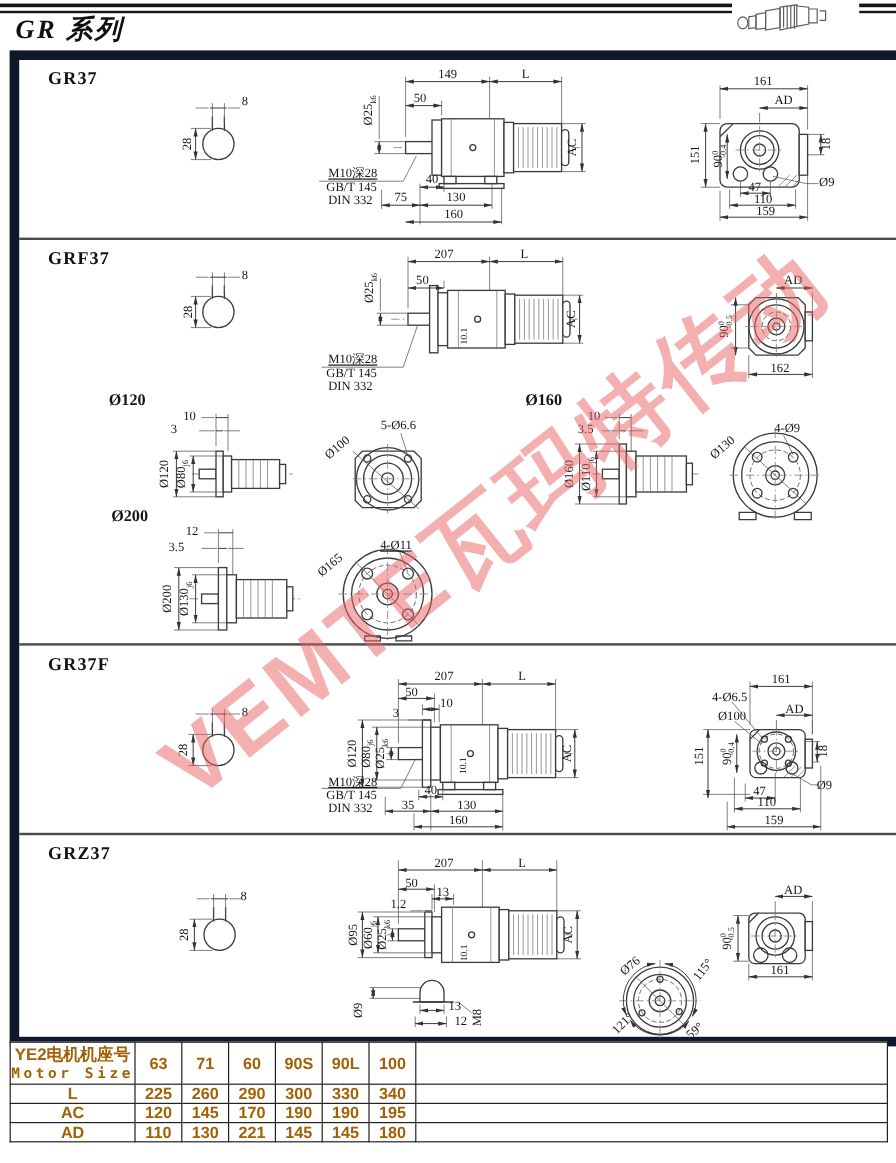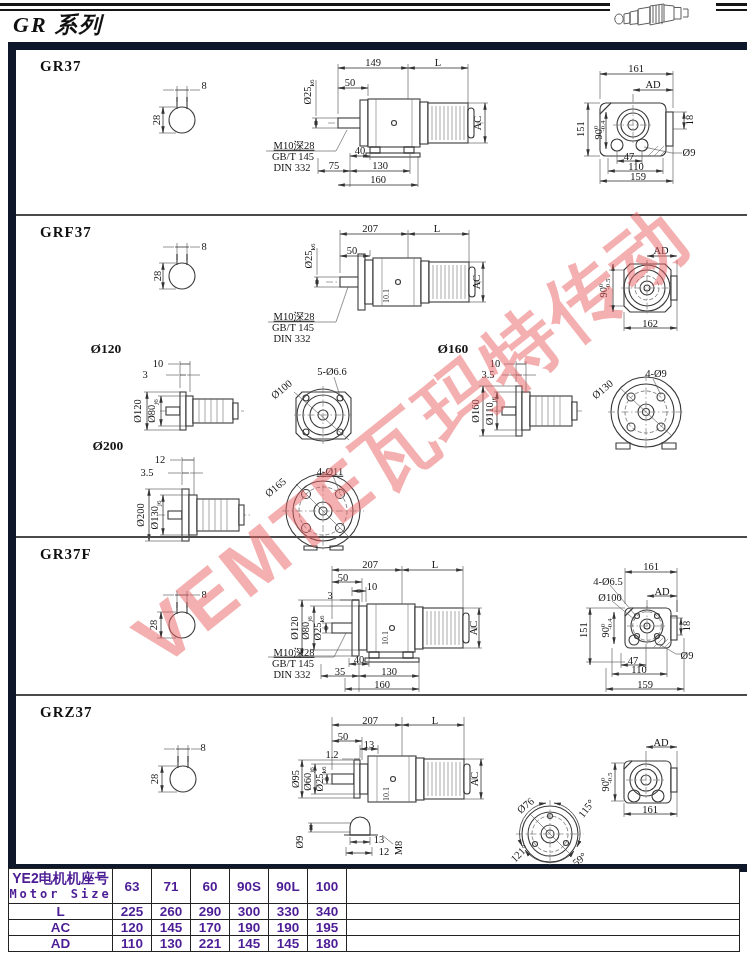--- a/index.html
+++ b/index.html
@@ -189,7 +189,7 @@
       </div>
   </div>
 
-  <div class="sec b" style="top:164px;height:336px">
+  <div class="sec b" style="top:148px;height:336px">
     <div class="sec-title">GRF37</div>
     <svg class="draw" width="731" height="336">
       <g>

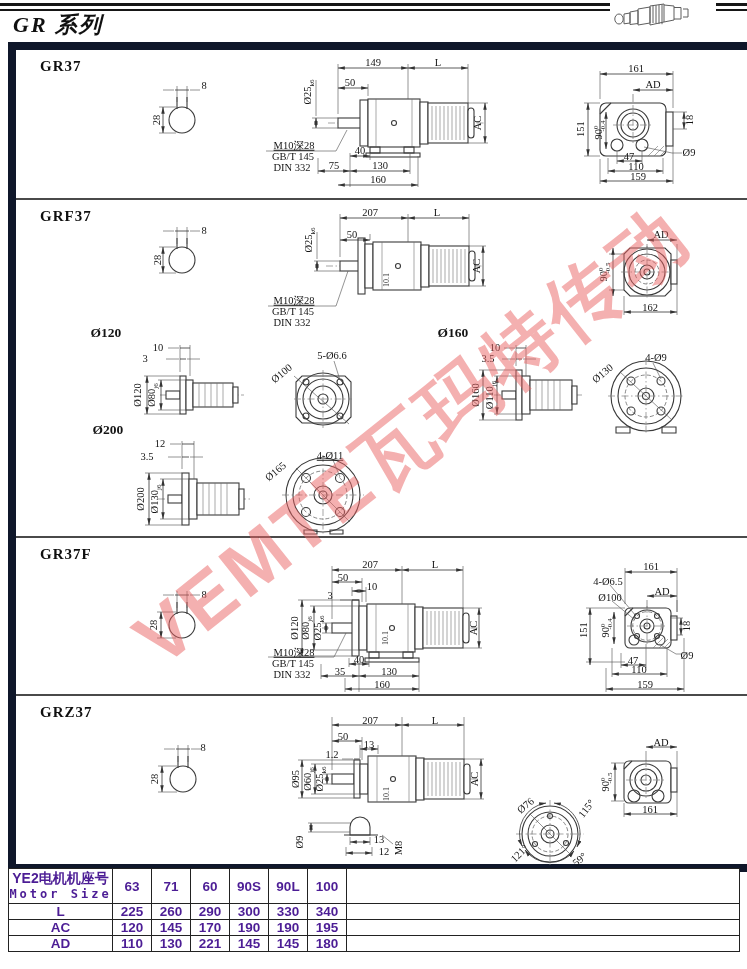--- a/index.html
+++ b/index.html
@@ -44,7 +44,7 @@
   .size-table-wrap{position:absolute;left:8px;top:868px;width:732px;z-index:2}
   table{border-collapse:collapse;table-layout:fixed;width:732px;background:#fff}
   td{border:1.5px solid #222;padding:0;text-align:center;vertical-align:middle;
-     font:bold 13.5px "Liberation Sans",sans-serif;color:#4c1d95}
+     font:bold 13.5px "Liberation Sans",sans-serif;color:#a16207}
   tr.hdr td{height:34px}
   tr.row td{height:13px}
   .hd-cn{font:bold 14px "Liberation Sans",sans-serif;line-height:1.2}

